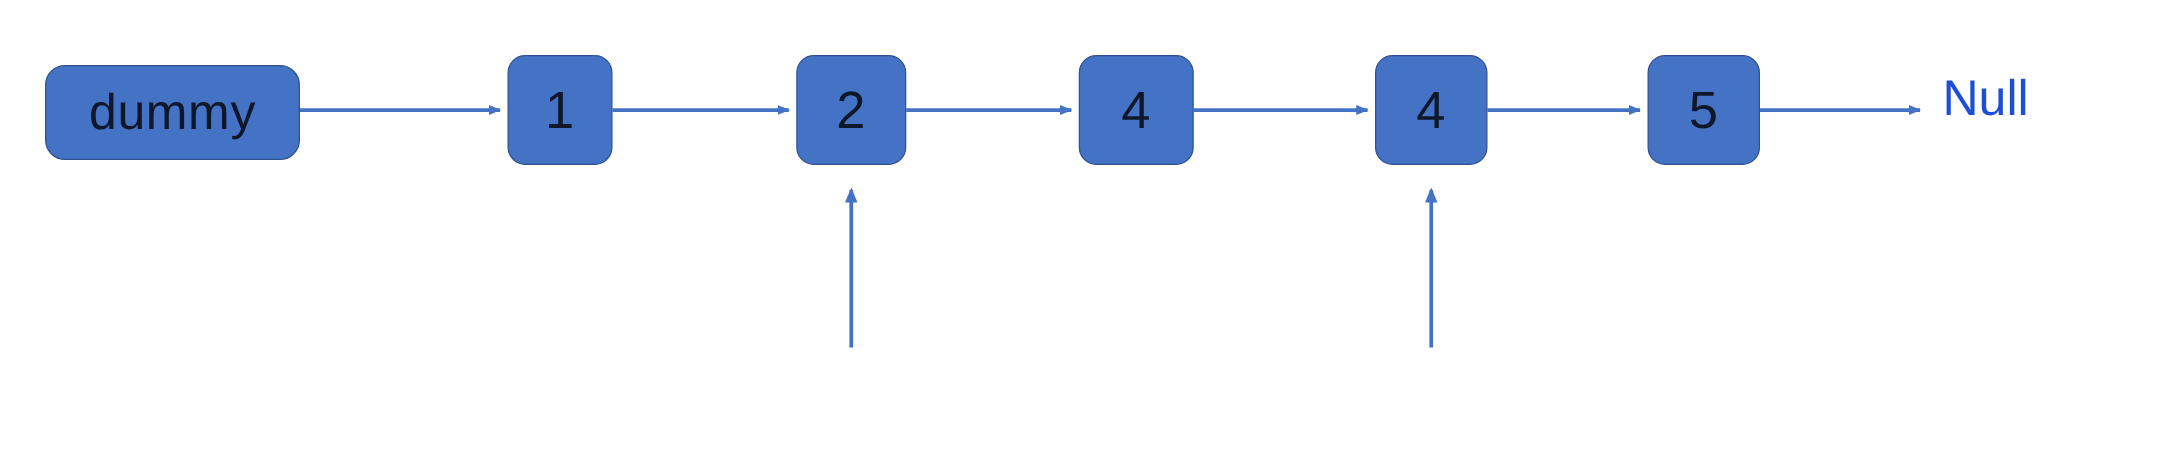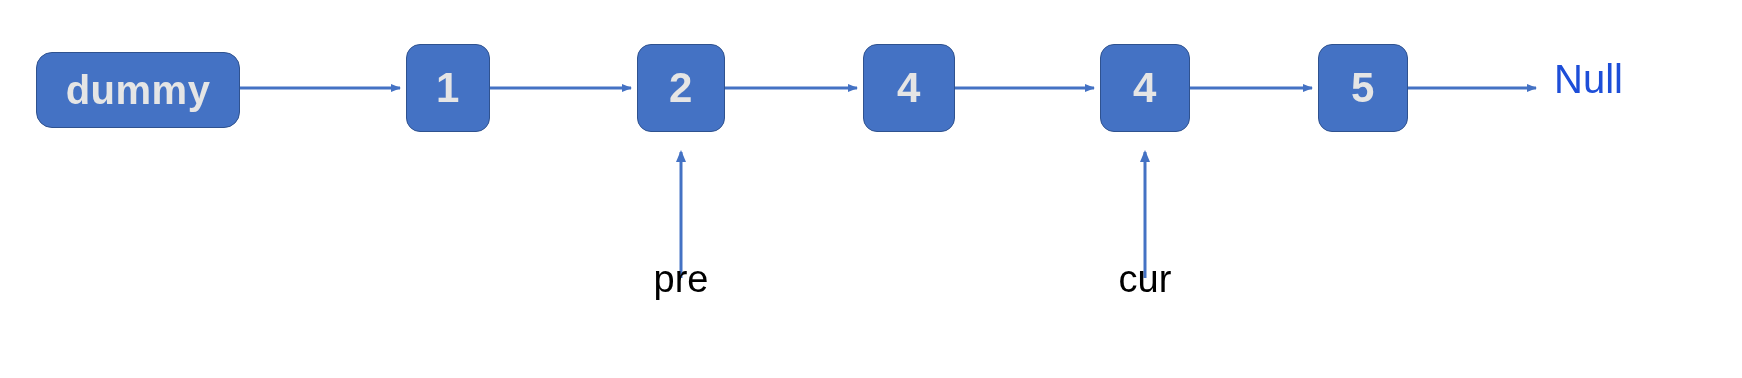--- a/index.html
+++ b/index.html
@@ -23,12 +23,12 @@
     background: #4472C4;
     border: 1.5px solid #2F528F;
     border-radius: 14px;
-    color: #e5e5e5;
+    color: #0f172a;
     display: flex;
     align-items: center;
     justify-content: center;
     font-family: "Liberation Sans", sans-serif;
-    font-weight: 700;
+    font-weight: 400;
     letter-spacing: 0.5px;
     user-select: none;
   }

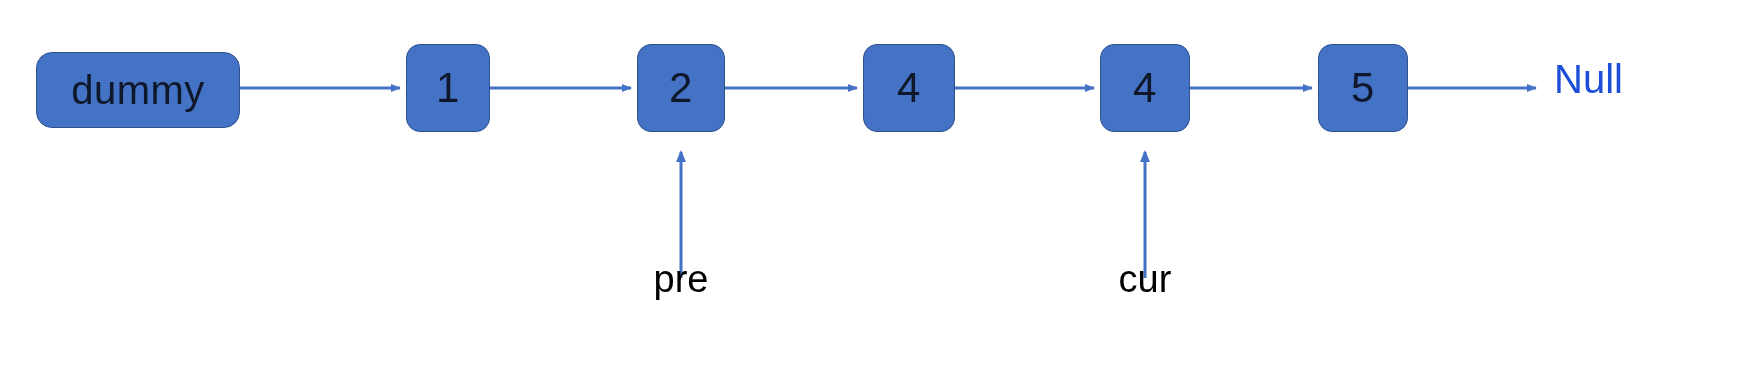--- a/index.html
+++ b/index.html
@@ -121,7 +121,6 @@
 
   <div class="text-label" style="left:1554px; top:57px;">Null</div>
 
-  <div class="ptr-label" style="left:621px; top:258px; width:120px;">pre</div>
 
   <div class="ptr-label" style="left:1085px; top:258px; width:120px;">cur</div>
 

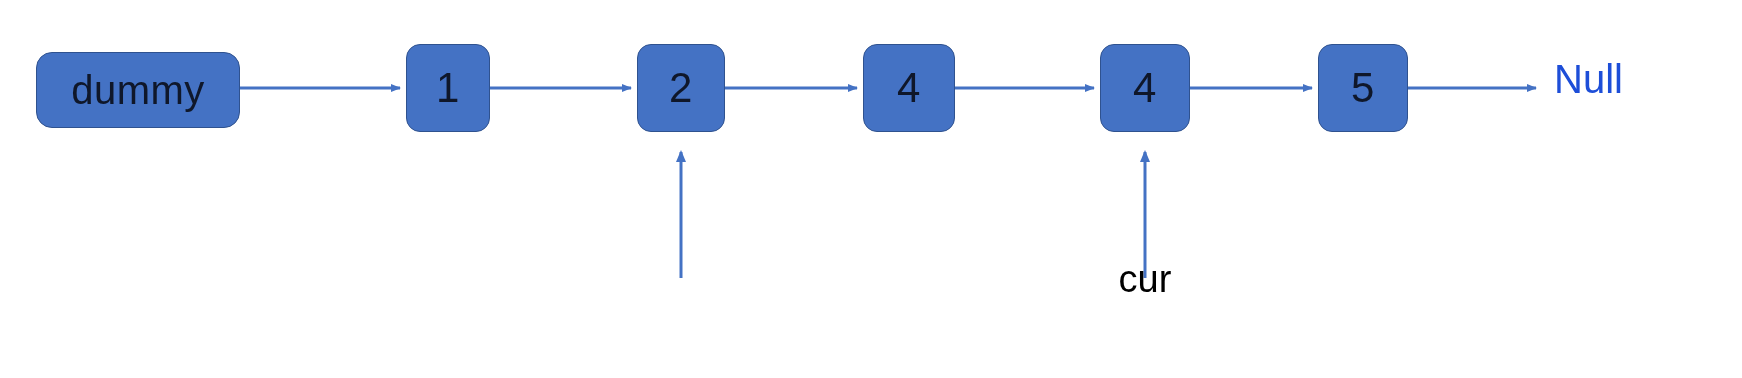--- a/index.html
+++ b/index.html
@@ -122,7 +122,6 @@
   <div class="text-label" style="left:1554px; top:57px;">Null</div>
 
 
-  <div class="ptr-label" style="left:1085px; top:258px; width:120px;">cur</div>
 
 </div>
 

